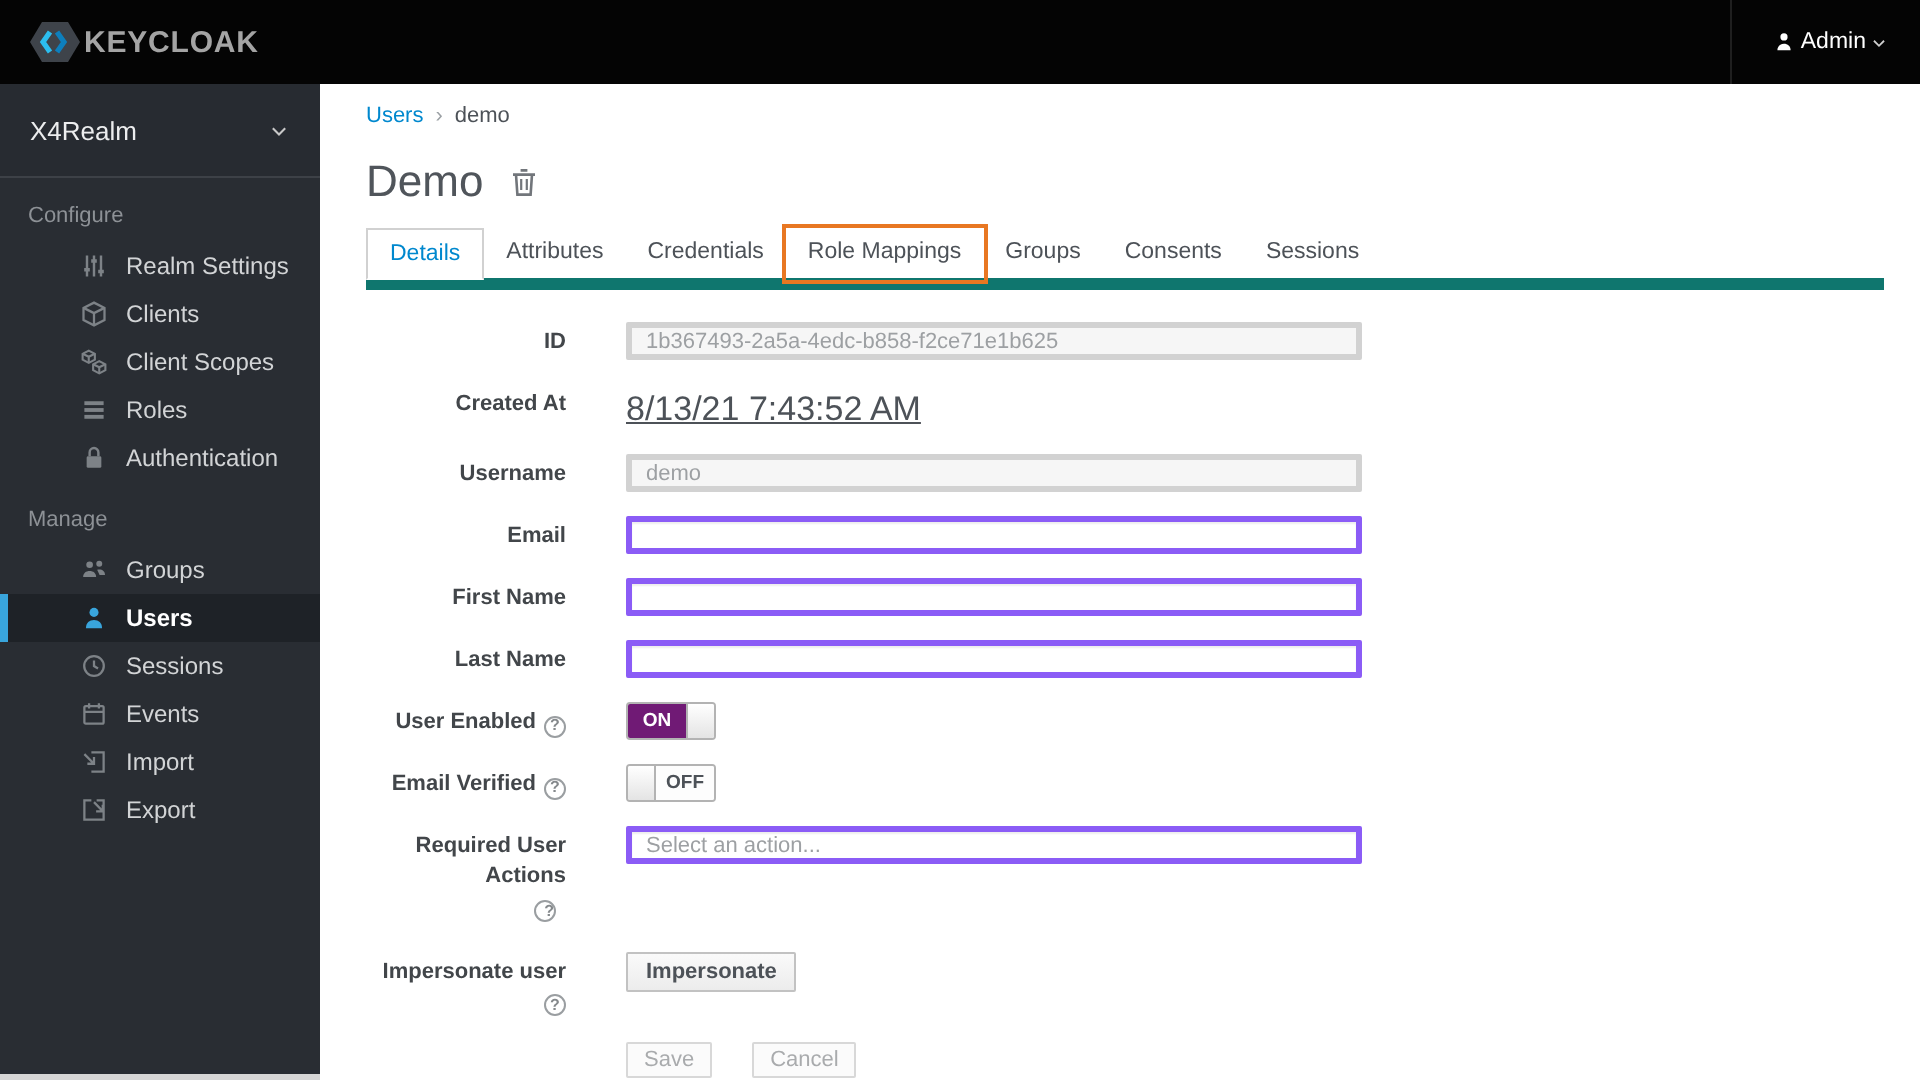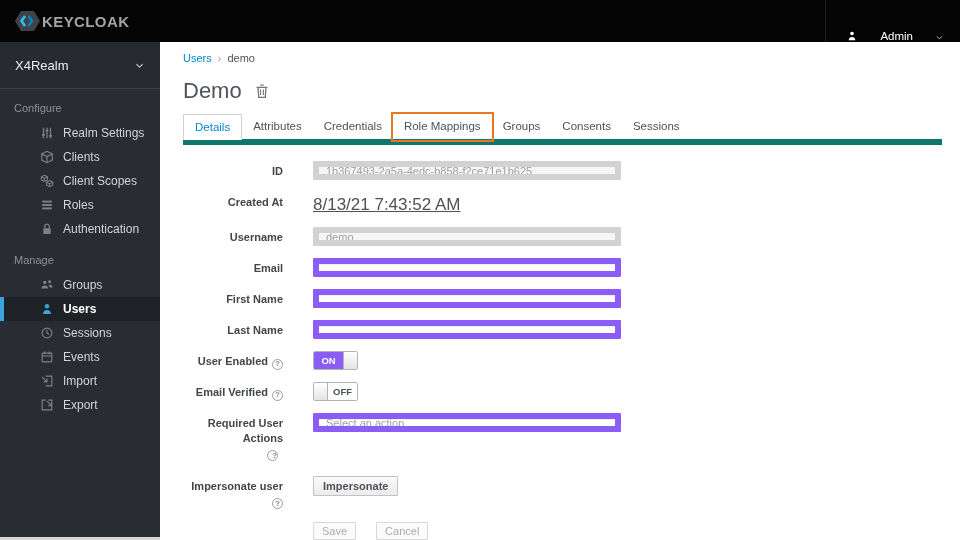--- a/index.html
+++ b/index.html
@@ -12,7 +12,7 @@
             display:flex; align-items:center; justify-content:space-between; padding:0 16px 0 14px; }
   .logo { display:flex; align-items:center; gap:1px; }
   .logo-text { font-size:15px; font-weight:700; color:#a4a4a4; letter-spacing:0.4px; }
-  .topbar-user { display:flex; align-items:flex-end; gap:22px; height:42px; padding-left:20px;
+  .topbar-user { display:flex; align-items:center; gap:2px; height:42px; padding-left:20px;
                  border-left:1px solid #1f1f1f; color:#fff; font-size:11.5px; cursor:pointer; }
 
   

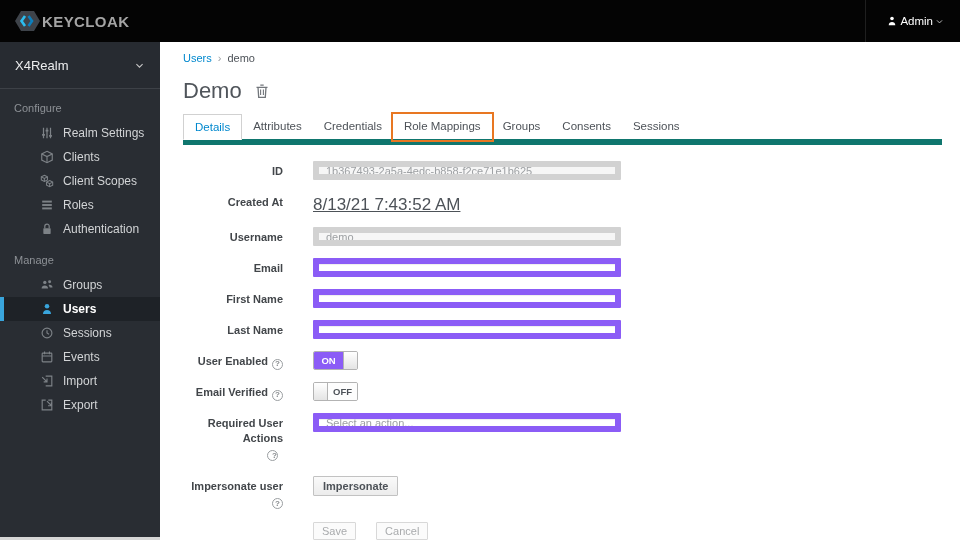--- a/index.html
+++ b/index.html
@@ -52,7 +52,7 @@
   .form-row { display:flex; align-items:flex-start; margin-bottom:12px; }
   .form-label { width:100px; margin-right:30px; text-align:right; font-size:11px; font-weight:700;
                 color:#42464a; padding-top:3px; line-height:1.35; }
-  .form-input { width:308px; height:19px; border:6px solid #8b5cf6; border-radius:1px;
+  .form-input { width:368px; height:19px; border:3px solid #8b5cf6; border-radius:1px;
                 padding:0 7px; font-size:11px; color:#4d5258; background:#fff;
                 box-shadow:inset 0 1px 1px rgba(0,0,0,0.07); outline:none;
                 font-family:"Liberation Sans","DejaVu Sans",sans-serif; }

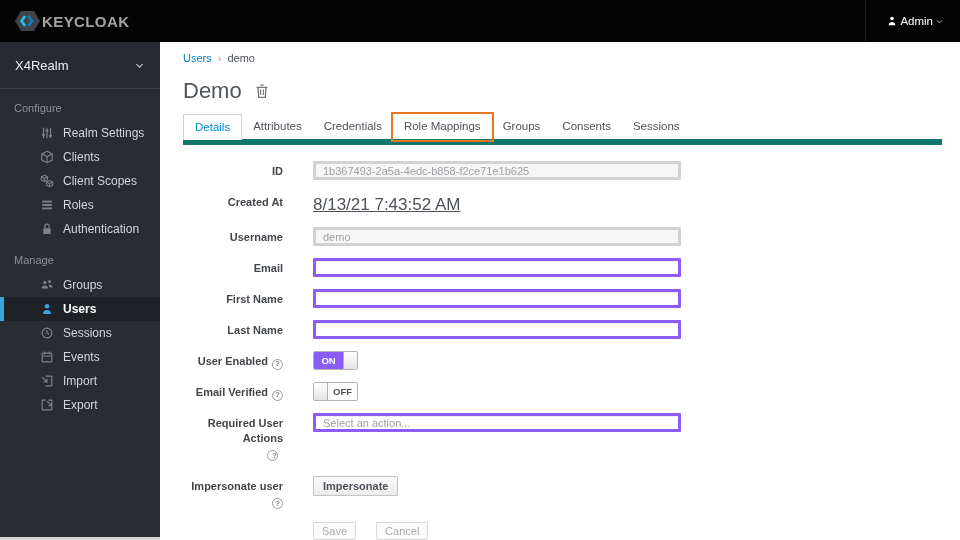--- a/index.html
+++ b/index.html
@@ -68,7 +68,7 @@
   .toggle { width:45px; height:19px; border:1px solid #b3b3b3; border-radius:2px; display:flex;
             overflow:hidden; font-size:9.5px; font-weight:700; cursor:pointer; }
   .toggle-seg { flex:1; display:flex; align-items:center; justify-content:center; }
-  .toggle-seg.on { background:#8b5cf6; color:#fff; }
+  .toggle-seg.on { background:#701a75; color:#fff; }
   .toggle-seg.off { background:#fdfdfd; color:#4d5258; }
   .toggle-knob { width:14px; flex:none; background:linear-gradient(#ffffff,#e4e4e4); }
   .toggle.is-on .toggle-knob { border-left:1px solid #b3b3b3; }

